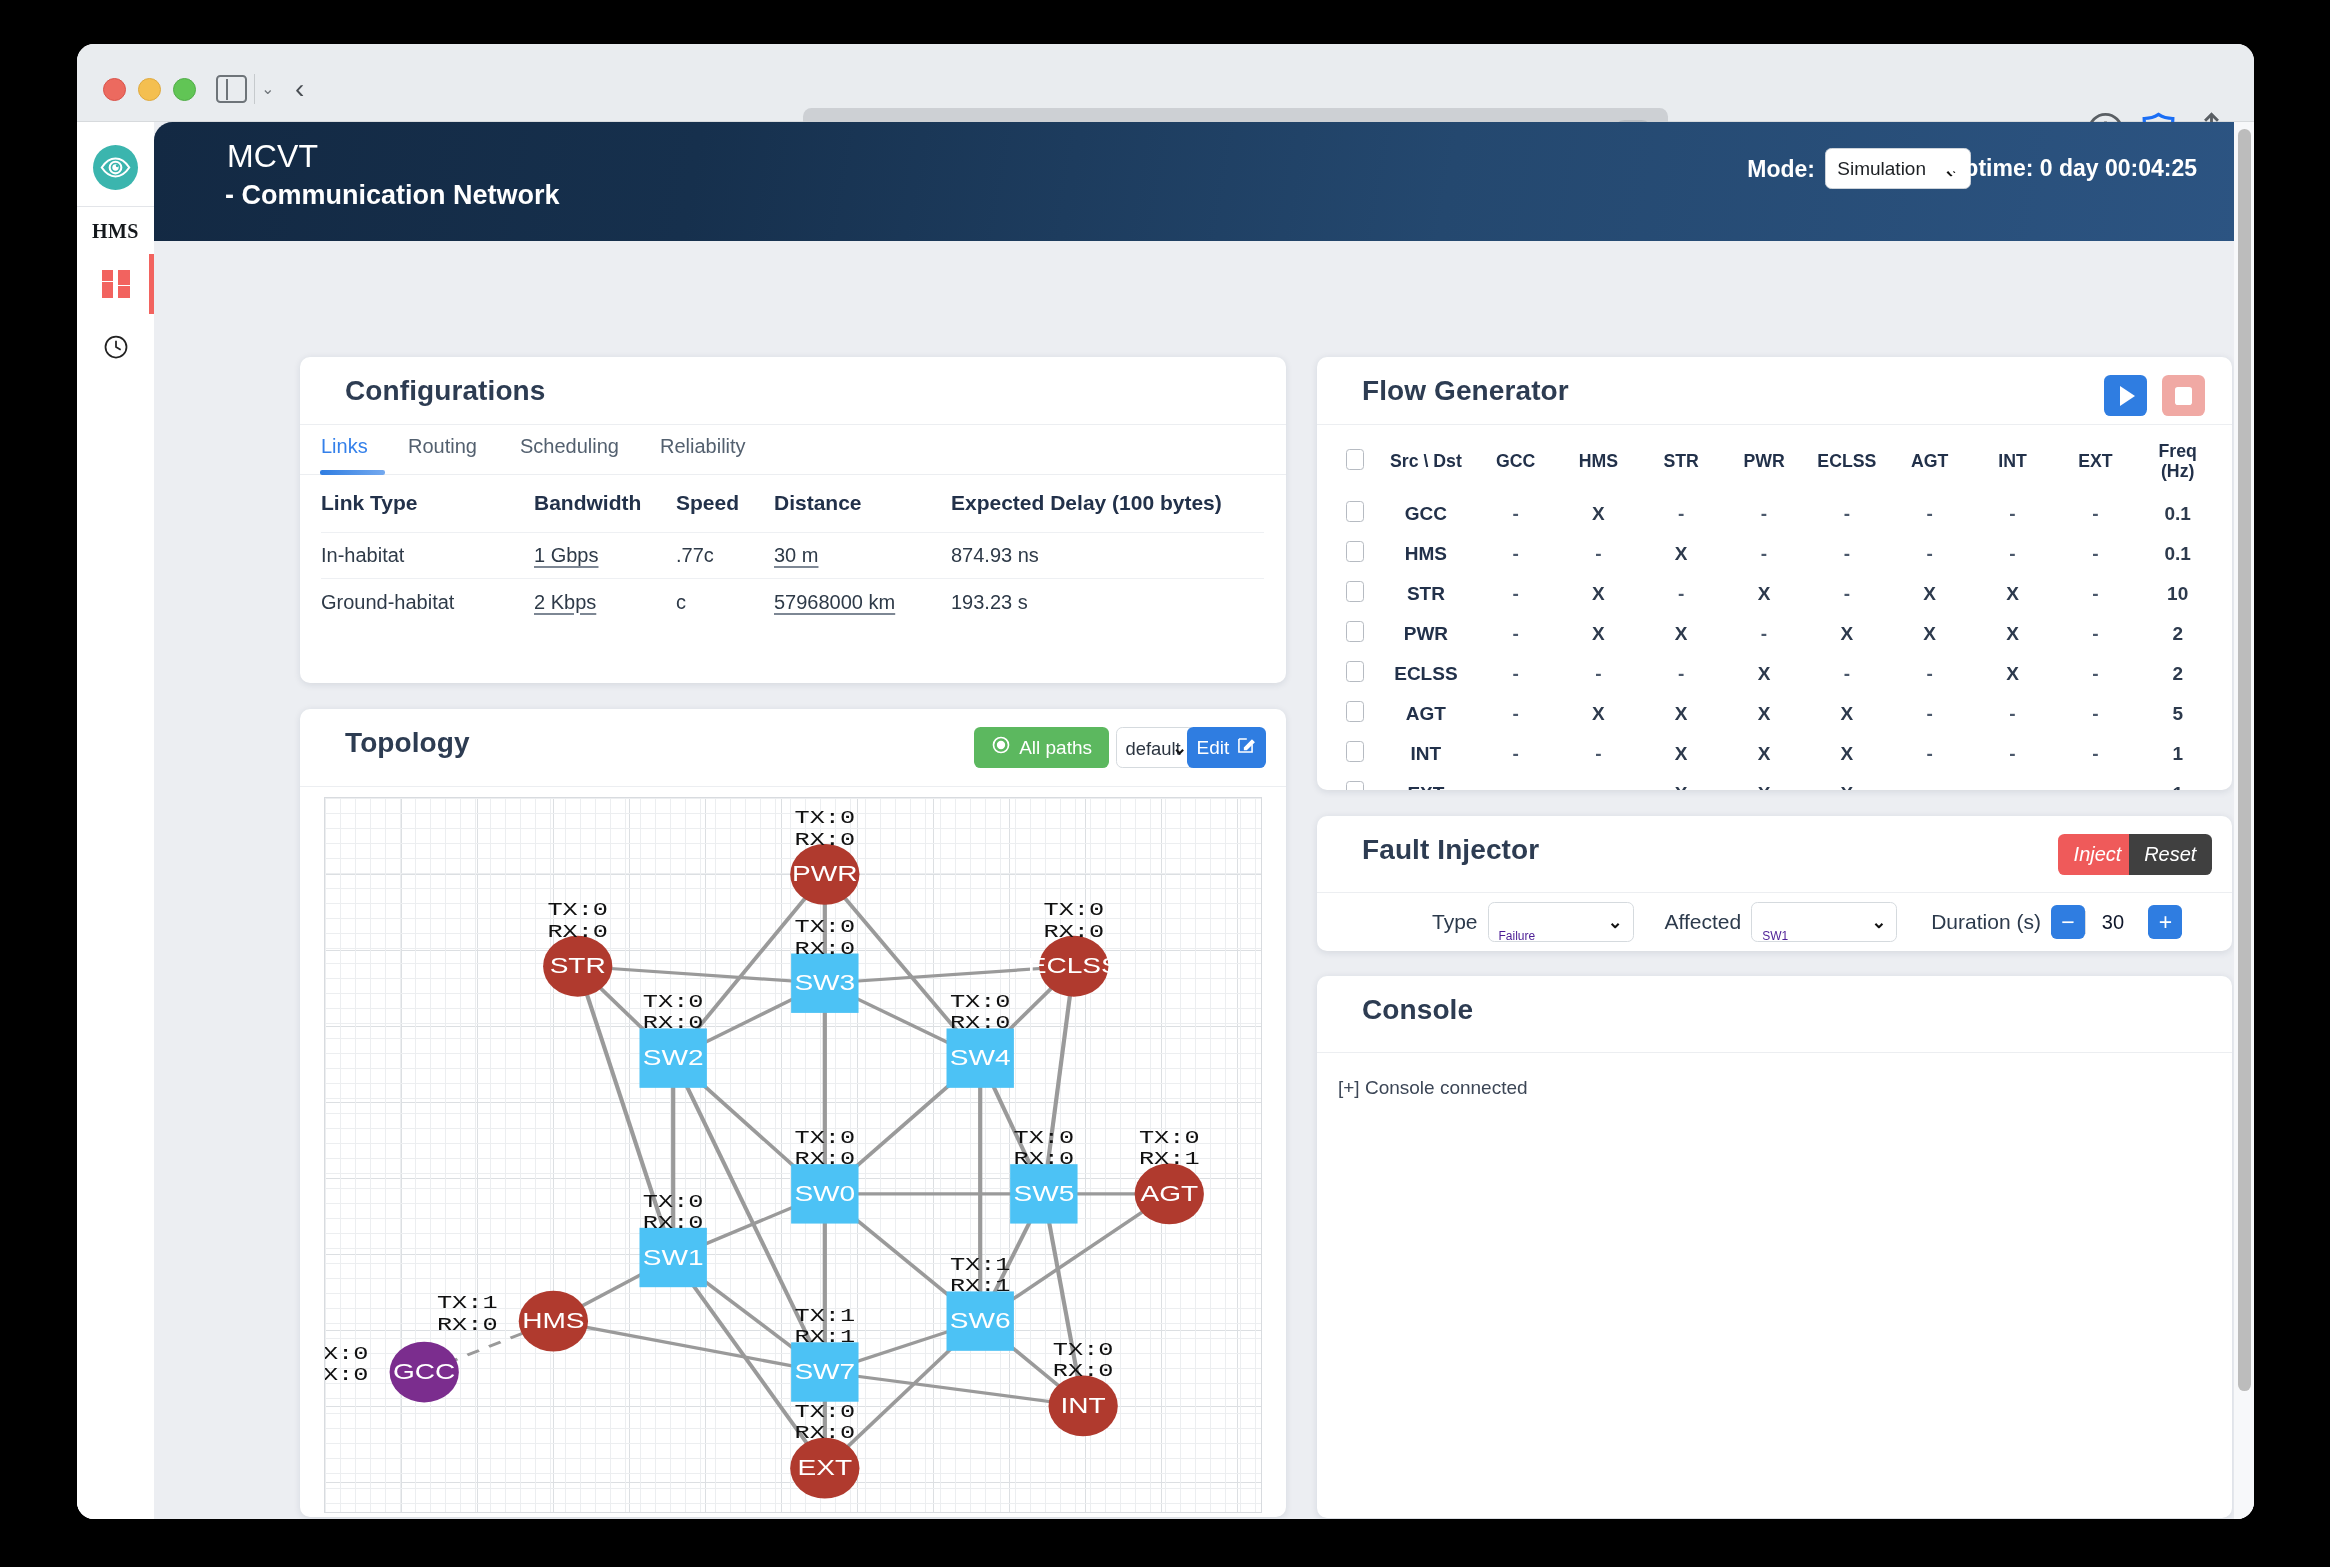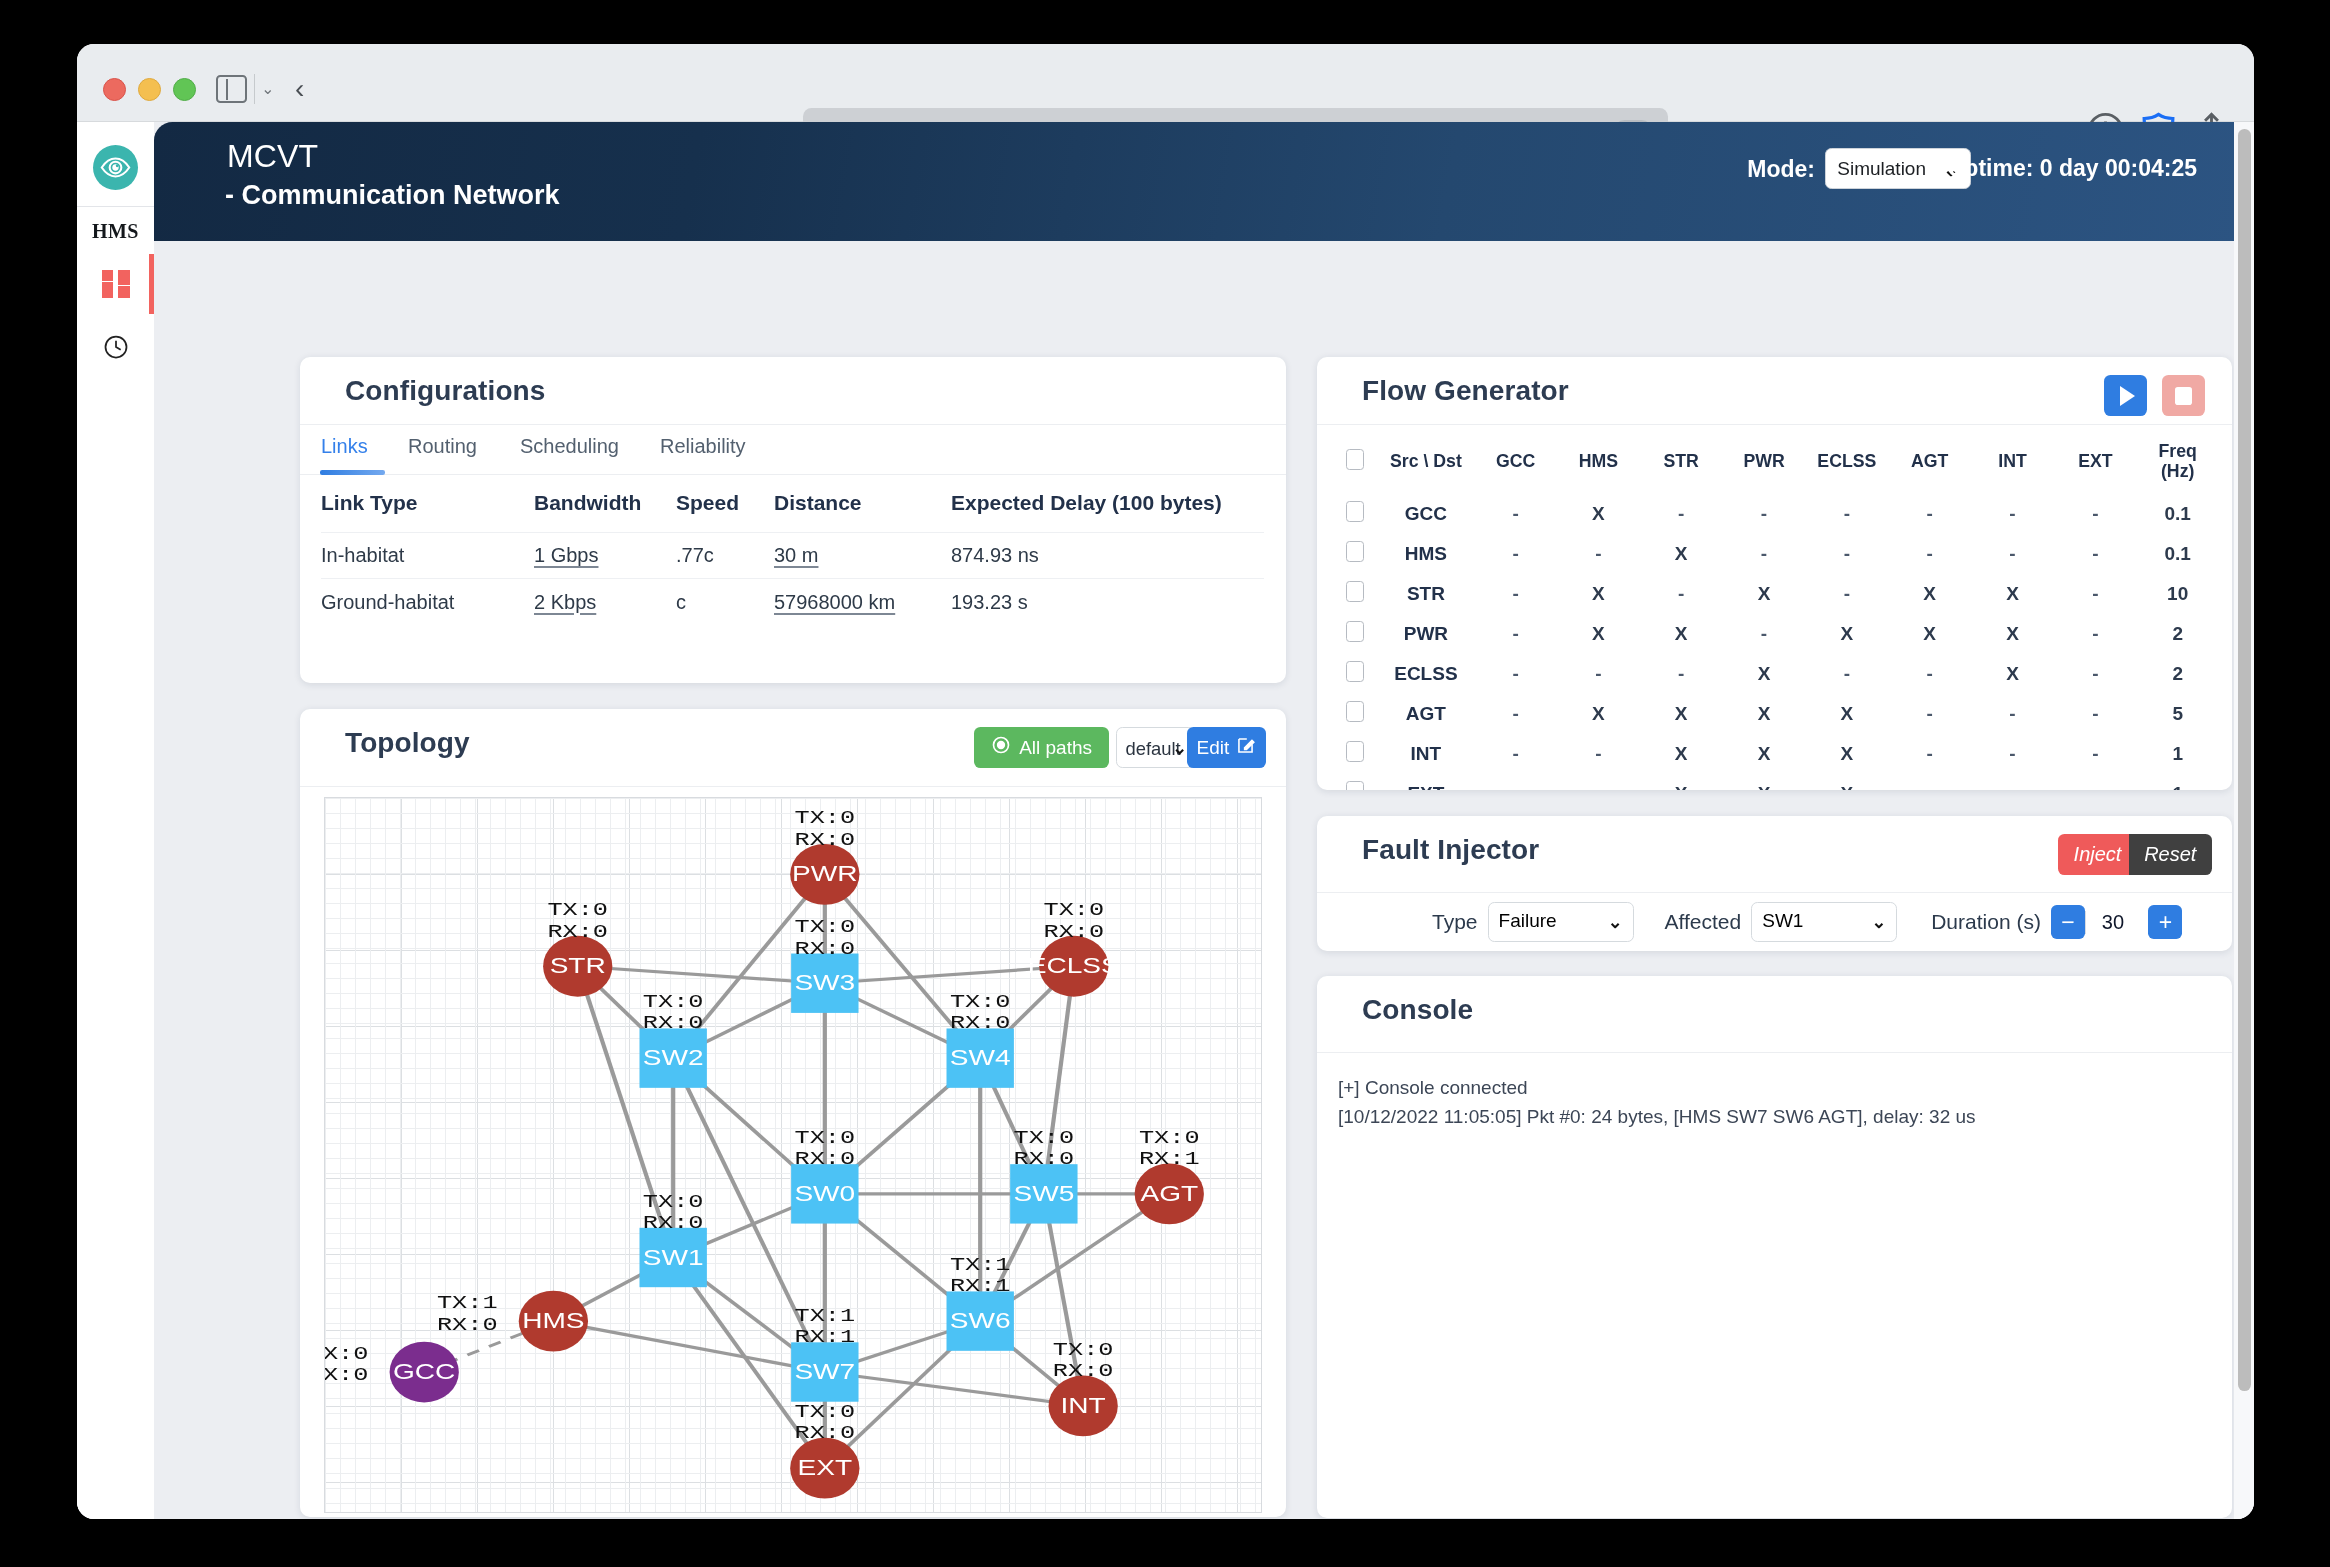--- a/index.html
+++ b/index.html
@@ -216,7 +216,7 @@
   #fault-row { position:absolute; left: 0; top: 77px; width:100%; height: 58px; display:flex; align-items:center; }
   #fault-row .lbl { font-size: 21px; color:#2c3a4c; }
   .mini-select { width: 146px; height: 40px; background:#fff; border:0.7px solid #d5dade; border-radius:6.4px; position:relative; }
-  .mini-select .val { position:absolute; left: 10px; top: 7px; font-size: 19px; color:#000000; }
+  .mini-select .val { position:absolute; left: 10px; top: 26px; font-size: 12px; color:#4c1d95; }
   .mini-select .caret { position:absolute; right: 10px; top: 8.5px; font-size: 17.7px; color:#111; font-weight:700; }
   .step-btn { width: 34px; height: 34px; background:#2f7de1; color:#fff; border:none; border-radius: 5.7px;
               font-size: 23px; line-height:30px; text-align:center; }

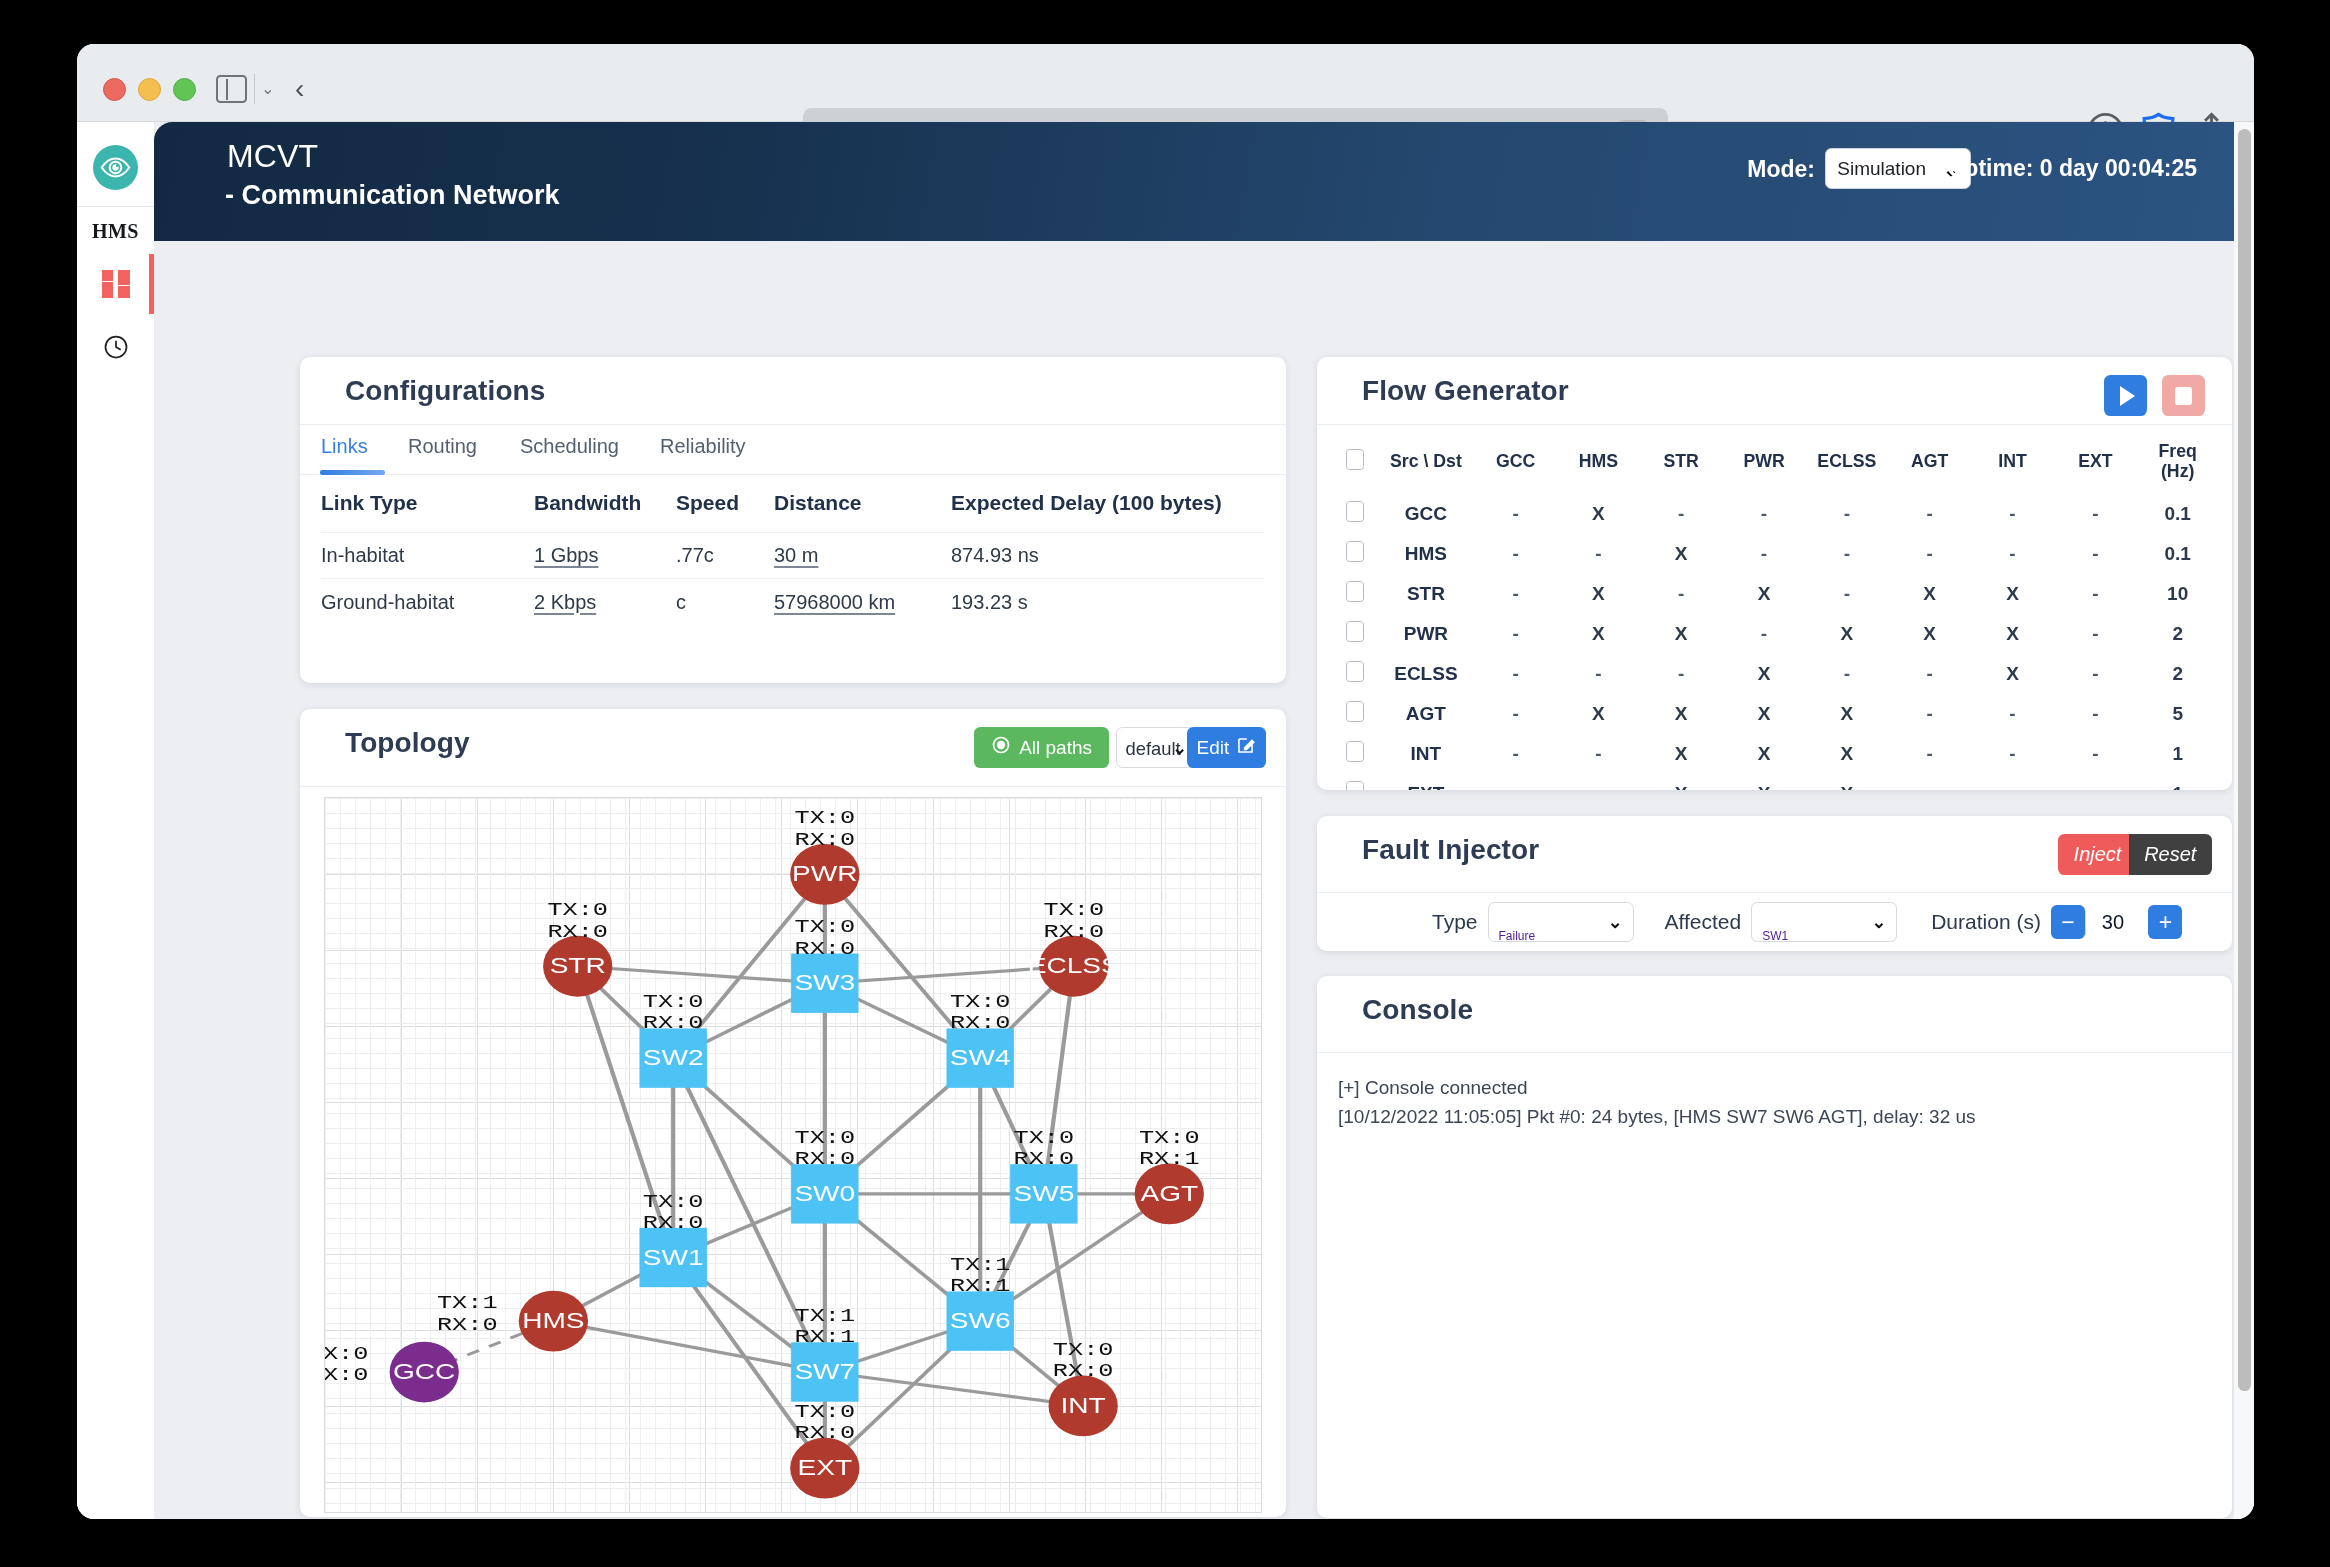--- a/index.html
+++ b/index.html
@@ -717,7 +717,6 @@
       </div>
       <div id="console-body">
         <div class="console-line">[+] Console connected</div>
-        <div class="console-line">[10/12/2022 11:05:05] Pkt #0: 24 bytes, [HMS SW7 SW6 AGT], delay: 32 us</div>
       </div>
     </div>
 

